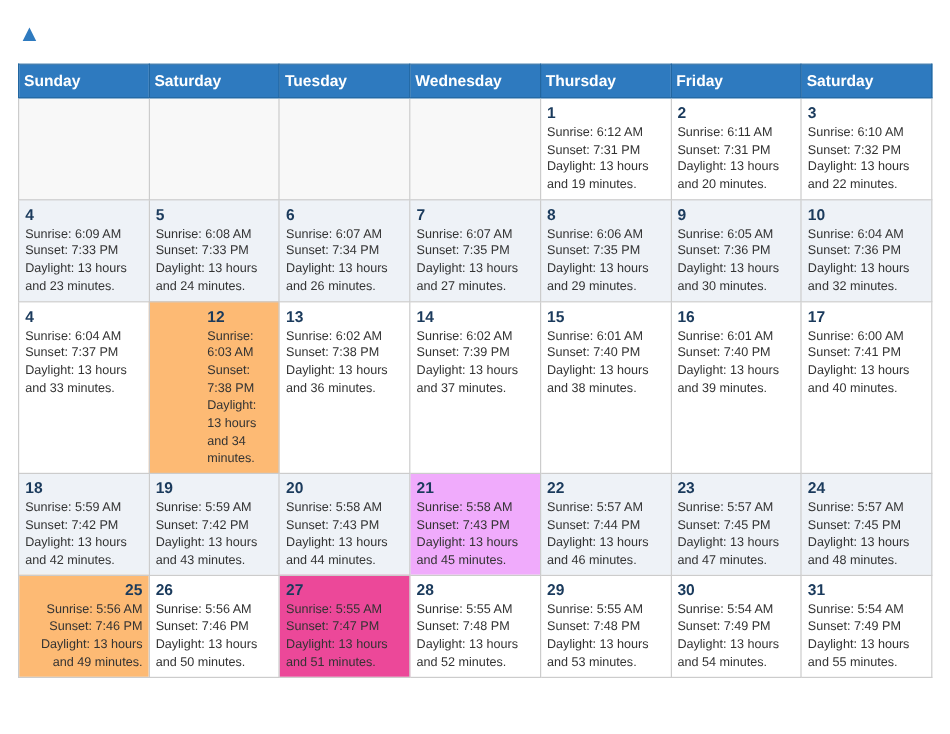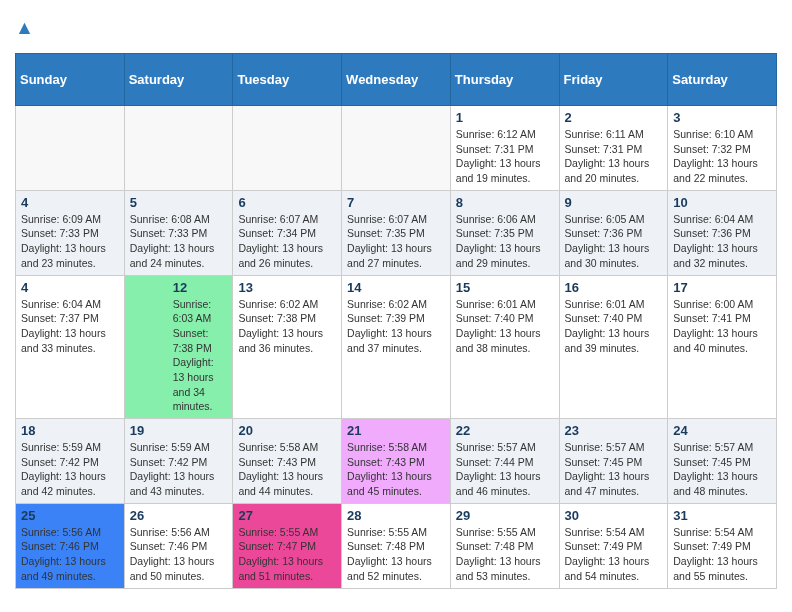--- a/index.html
+++ b/index.html
@@ -57,7 +57,7 @@
       color: #fff;
       font-size: 13px;
       font-weight: bold;
-      padding: 18px 4px;
+      padding: 6px 4px;
       text-align: left;
       border: 1px solid #2266a0;
     }

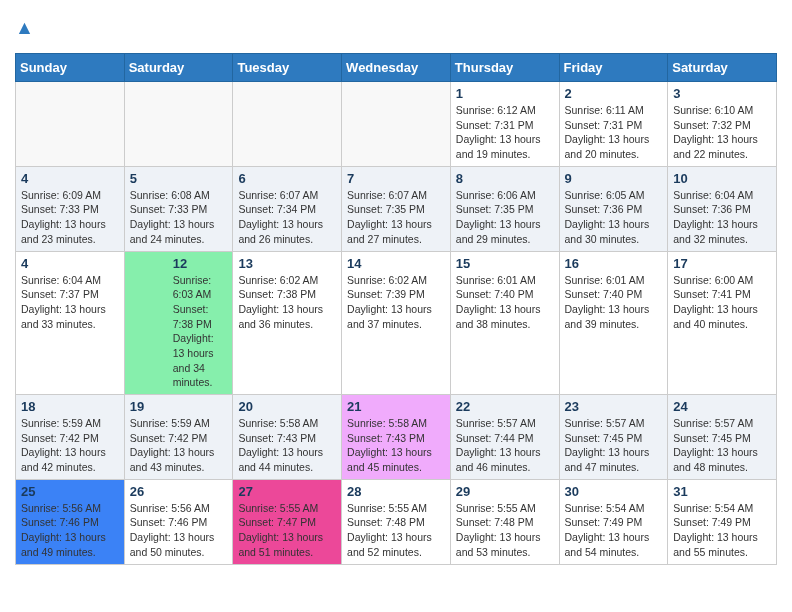--- a/index.html
+++ b/index.html
@@ -216,7 +216,7 @@
 Daylight: 13 hours
 and 33 minutes.</div>
         </td>
-        <td style="background: #86efac; padding-left: 48px;">
+        <td style="background: #fdba74; padding-left: 48px;">
           <span class="day-number">12</span>
           <div class="day-info" style="white-space: pre-line;">Sunrise: 6:03 AM
 Sunset: 7:38 PM

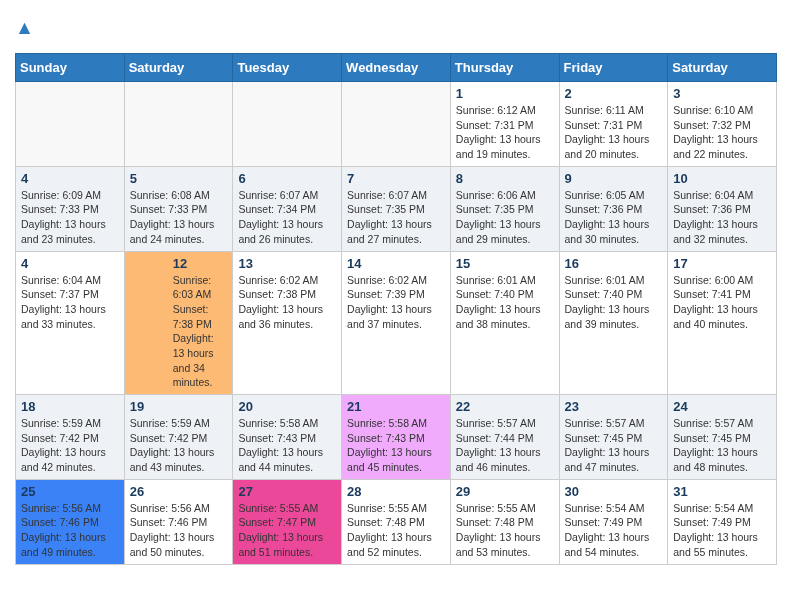--- a/index.html
+++ b/index.html
@@ -311,7 +311,7 @@
         </td>
       </tr>
       <tr class="row-odd">
-        <td style="background: #3b82f6;">
+        <td style="background: #fdba74; text-align: right;">
           <span class="day-number">25</span>
           <div class="day-info" style="white-space: pre-line;">Sunrise: 5:56 AM
 Sunset: 7:46 PM

